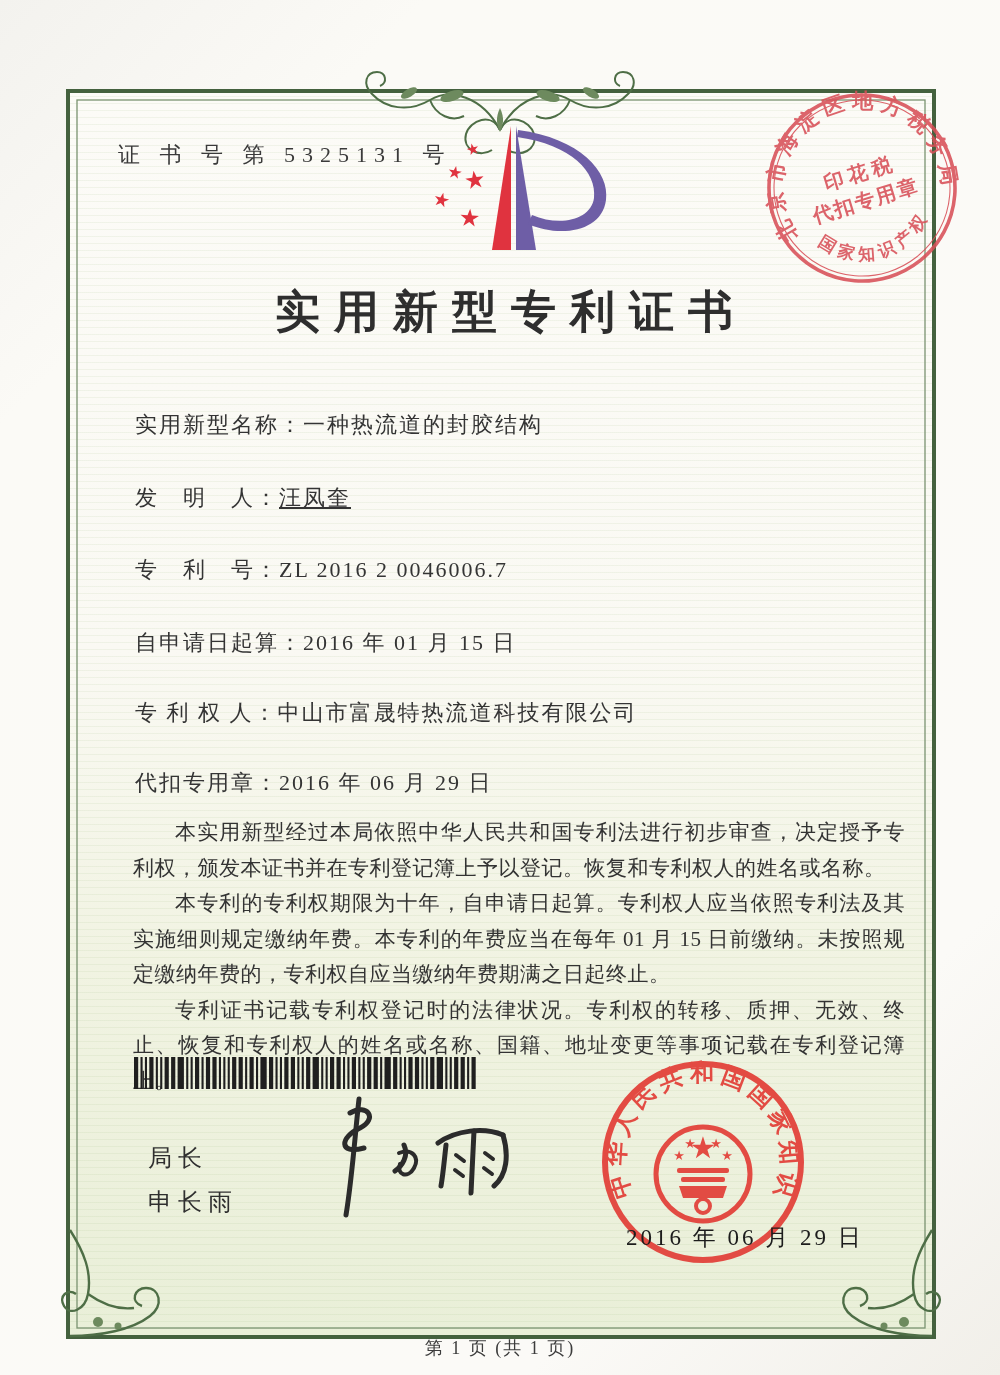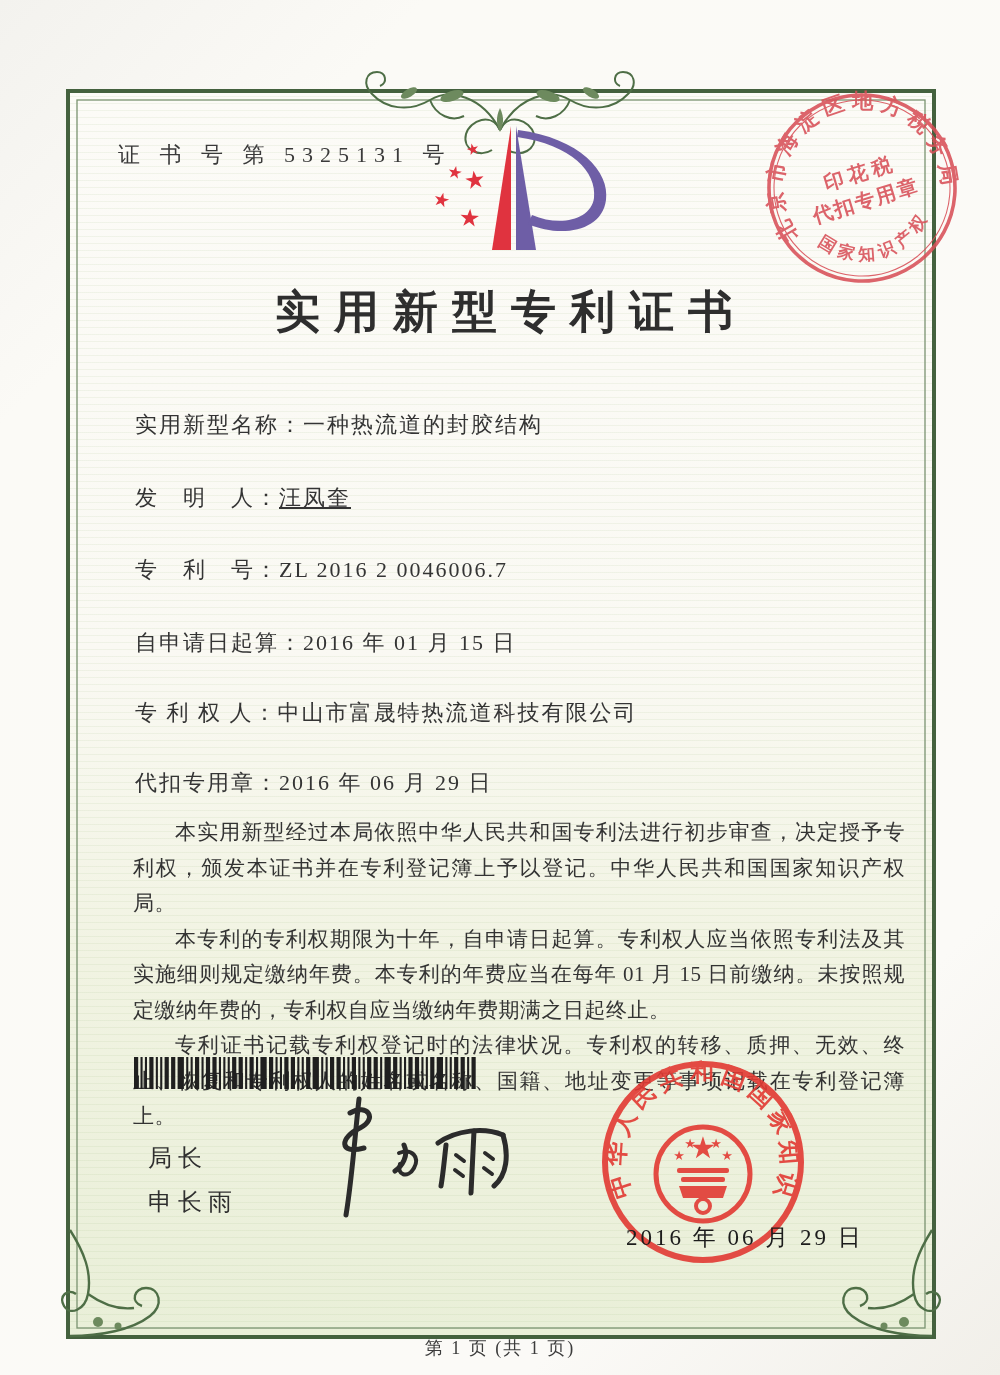--- a/index.html
+++ b/index.html
@@ -128,7 +128,7 @@
   </div>
 
   <div class="abs paras">
-    <p>本实用新型经过本局依照中华人民共和国专利法进行初步审查，决定授予专利权，颁发本证书并在专利登记簿上予以登记。中华人民共和国国家知识产权局。</p>
+    <p>本实用新型经过本局依照中华人民共和国专利法进行初步审查，决定授予专利权，颁发本证书并在专利登记簿上予以登记。恢复和专利权人的姓名或名称。</p>
     <p>本专利的专利权期限为十年，自申请日起算。专利权人应当依照专利法及其实施细则规定缴纳年费。本专利的年费应当在每年 01 月 15 日前缴纳。未按照规定缴纳年费的，专利权自应当缴纳年费期满之日起终止。</p>
     <p>专利证书记载专利权登记时的法律状况。专利权的转移、质押、无效、终止、恢复和专利权人的姓名或名称、国籍、地址变更等事项记载在专利登记簿上。</p>
   </div>

